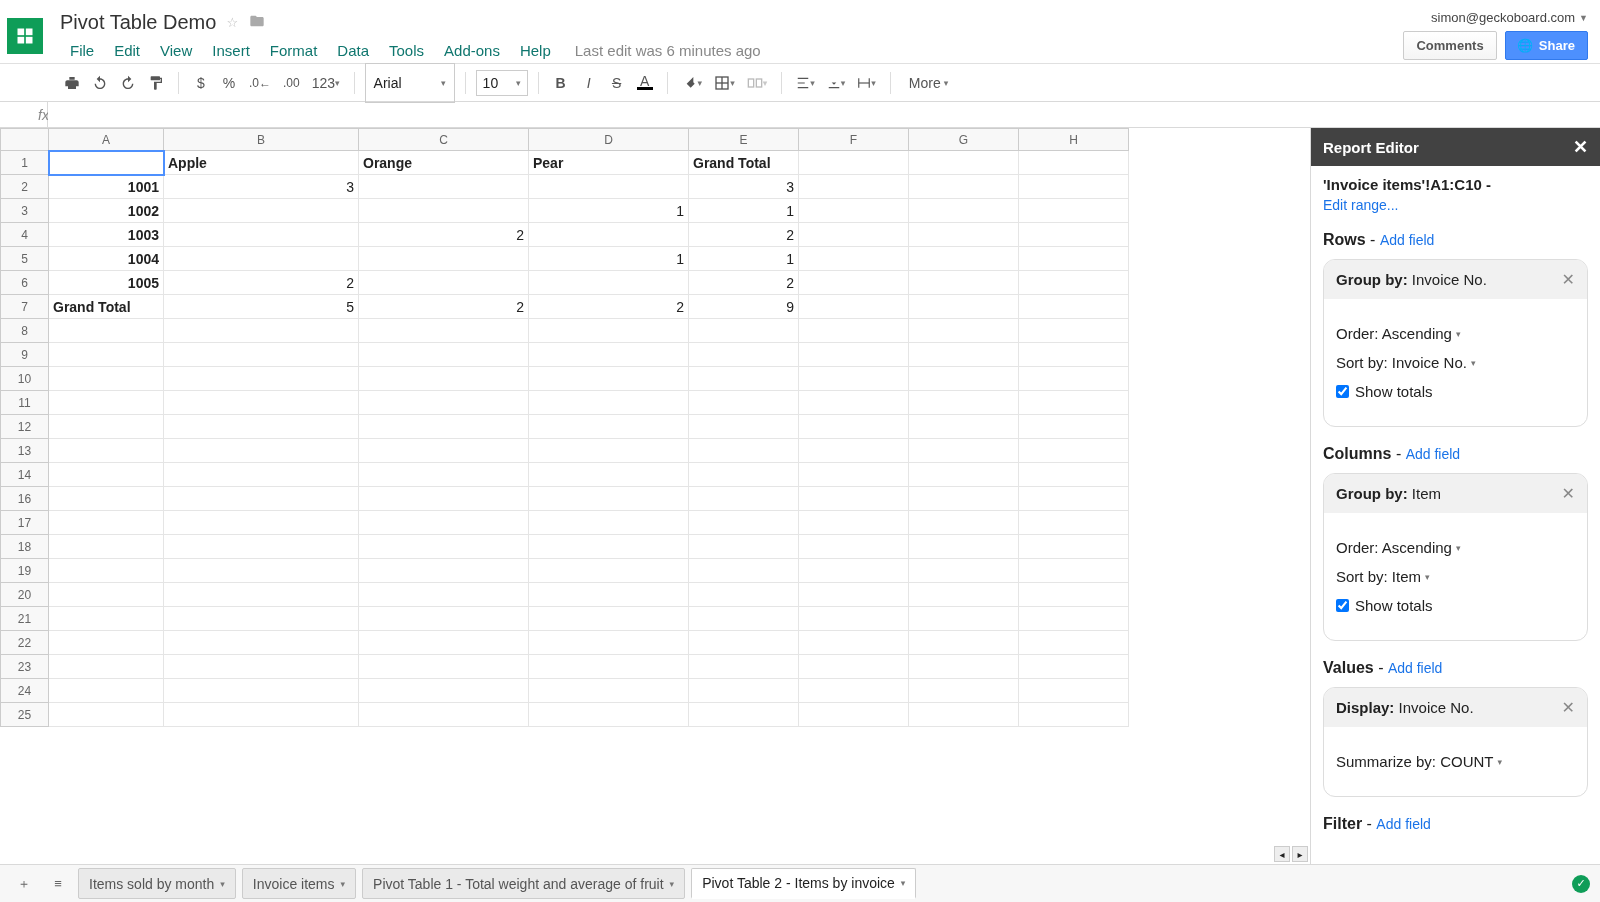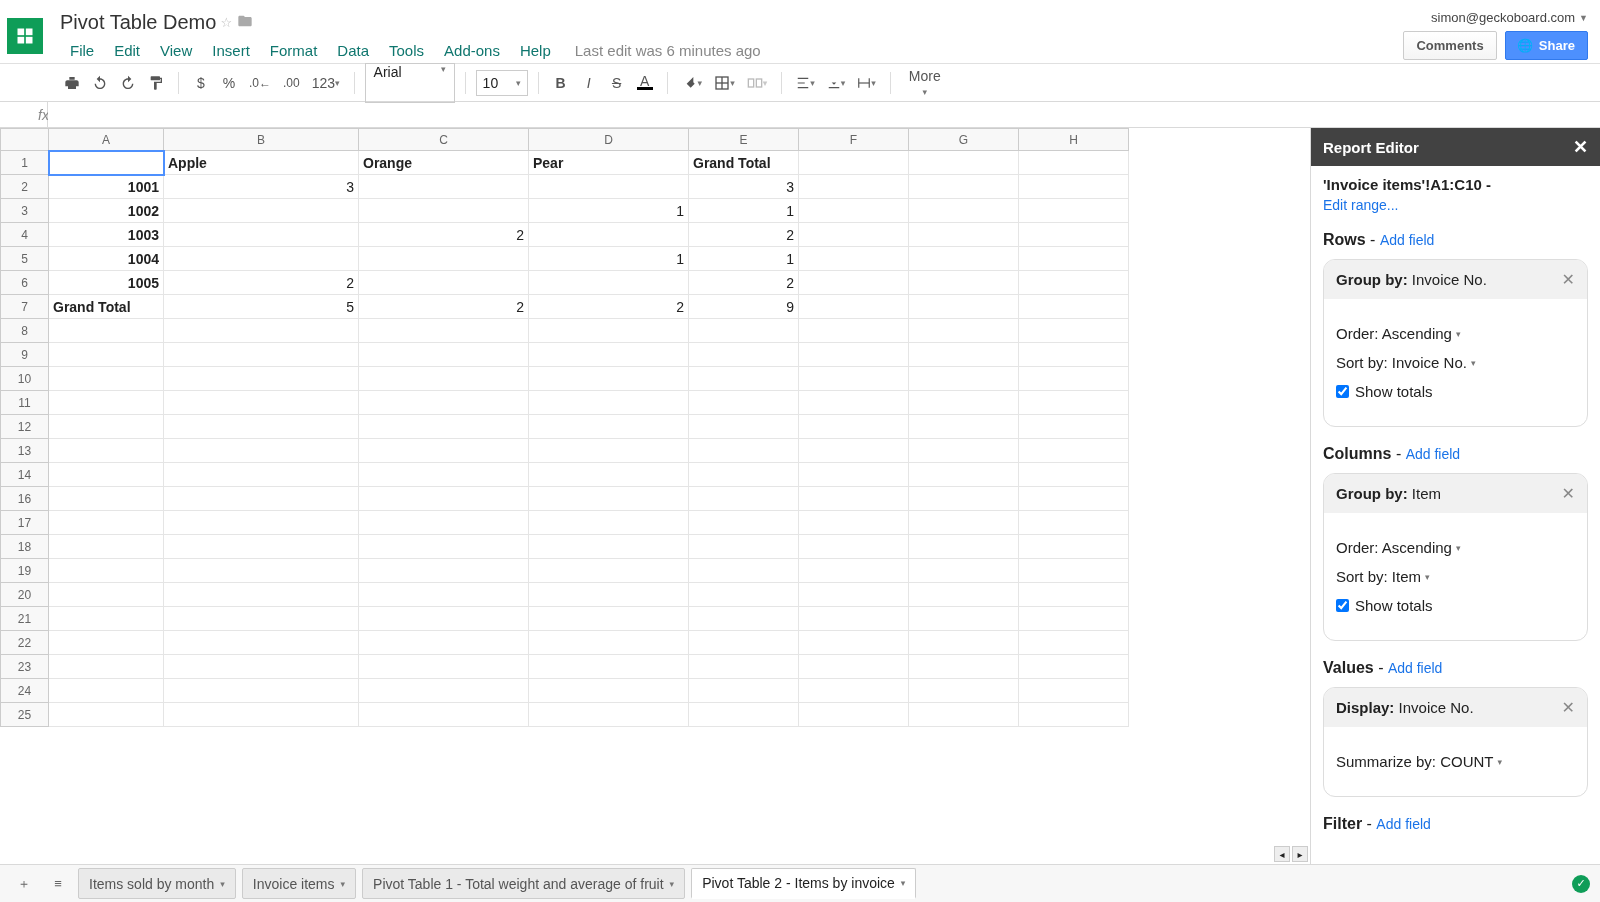--- a/index.html
+++ b/index.html
@@ -12,7 +12,7 @@
 .logo { width: 36px; height: 36px; background: #0f9d58; display: flex; align-items: center; justify-content: center; }
 .logo svg { width: 20px; height: 20px; }
 .title-area { flex: 1; display: flex; flex-direction: column; padding-left: 10px; }
-.title-row { display: flex; align-items: center; gap: 4px; height: 28px; }
+.title-row { display: flex; align-items: center; gap: 10px; height: 28px; }
 .doc-title { font-size: 20px; color: #333; font-weight: 400; }
 .star-icon, .folder-icon { color: #bbb; cursor: pointer; }
 .menubar { display: flex; align-items: center; gap: 0; height: 28px; }

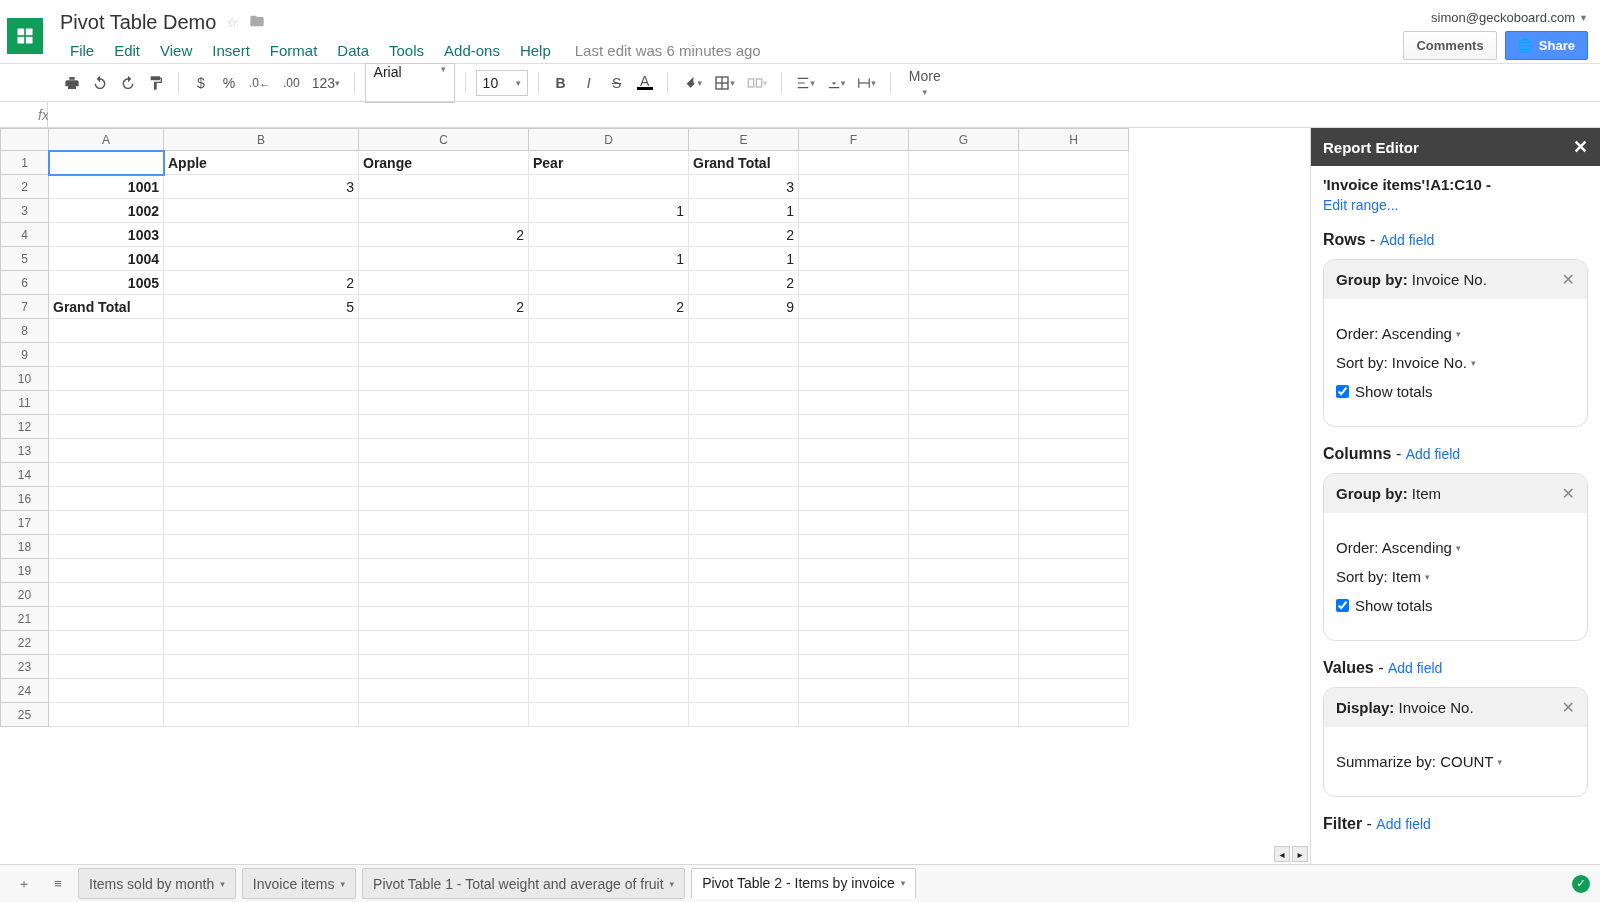--- a/index.html
+++ b/index.html
@@ -28,7 +28,7 @@
 .toolbar { display: flex; align-items: center; height: 38px; border-bottom: 1px solid #d9d9d9; padding: 0 12px 0 60px; gap: 4px; }
 .tbtn { min-width: 24px; height: 26px; display: flex; align-items: center; justify-content: center; cursor: pointer; color: #555; padding: 0 4px; font-size: 14px; }
 .tsep { width: 1px; height: 22px; background: #ddd; margin: 0 6px; }
-.font-select { width: 90px; height: 40px; border: 1px solid #ccc; display: flex; align-items: flex-start; justify-content: space-between; padding: 0 8px; font-size: 14px; cursor: pointer; }
+.font-select { width: 90px; height: 40px; border: 1px solid #ccc; display: flex; align-items: center; justify-content: space-between; padding: 0 8px; font-size: 14px; cursor: pointer; }
 .size-select { width: 52px; height: 26px; border: 1px solid #ccc; display: flex; align-items: center; justify-content: space-between; padding: 0 6px; font-size: 14px; cursor: pointer; }
 .more-btn { font-size: 14px; color: #555; padding: 0 8px; cursor: pointer; display: flex; align-items: center; gap: 3px; flex-direction: column; }
 .caret { font-size: 9px; color: #777; }

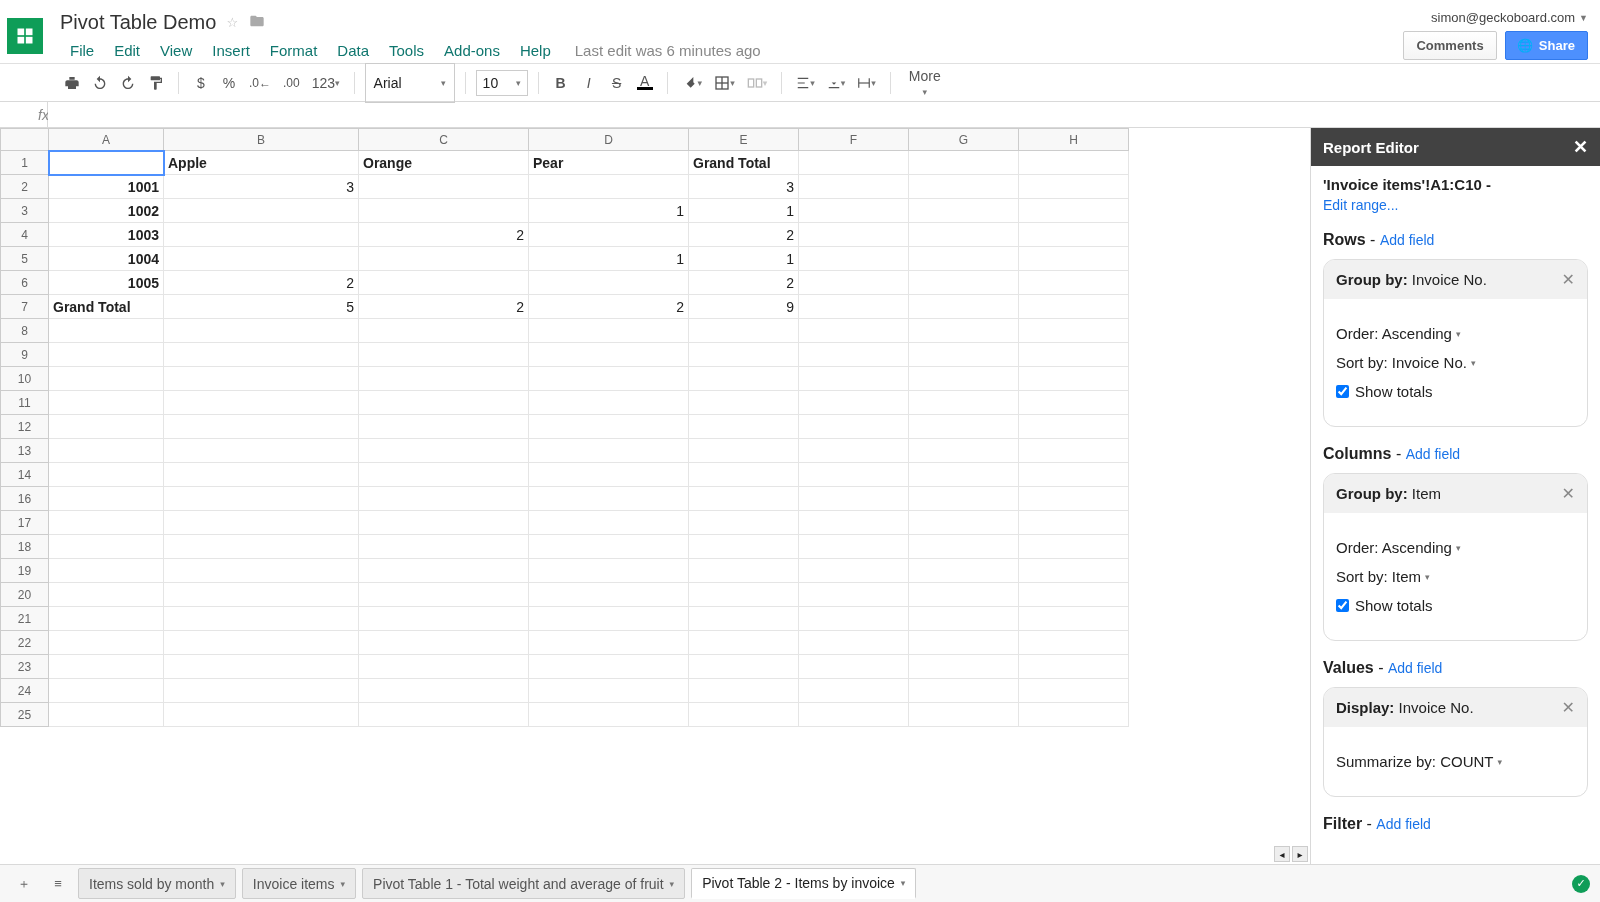--- a/index.html
+++ b/index.html
@@ -30,7 +30,7 @@
 .tsep { width: 1px; height: 22px; background: #ddd; margin: 0 6px; }
 .font-select { width: 90px; height: 40px; border: 1px solid #ccc; display: flex; align-items: center; justify-content: space-between; padding: 0 8px; font-size: 14px; cursor: pointer; }
 .size-select { width: 52px; height: 26px; border: 1px solid #ccc; display: flex; align-items: center; justify-content: space-between; padding: 0 6px; font-size: 14px; cursor: pointer; }
-.more-btn { font-size: 14px; color: #555; padding: 0 8px; cursor: pointer; display: flex; align-items: center; gap: 3px; flex-direction: column; }
+.more-btn { font-size: 14px; color: #555; padding: 0 8px; cursor: pointer; display: flex; align-items: center; gap: 3px; }
 .caret { font-size: 9px; color: #777; }
 .text-color-btn { display: flex; flex-direction: column; align-items: center; line-height: 10px; }
 .text-color-bar { width: 16px; height: 3px; background: #000; margin-top: 1px; }

